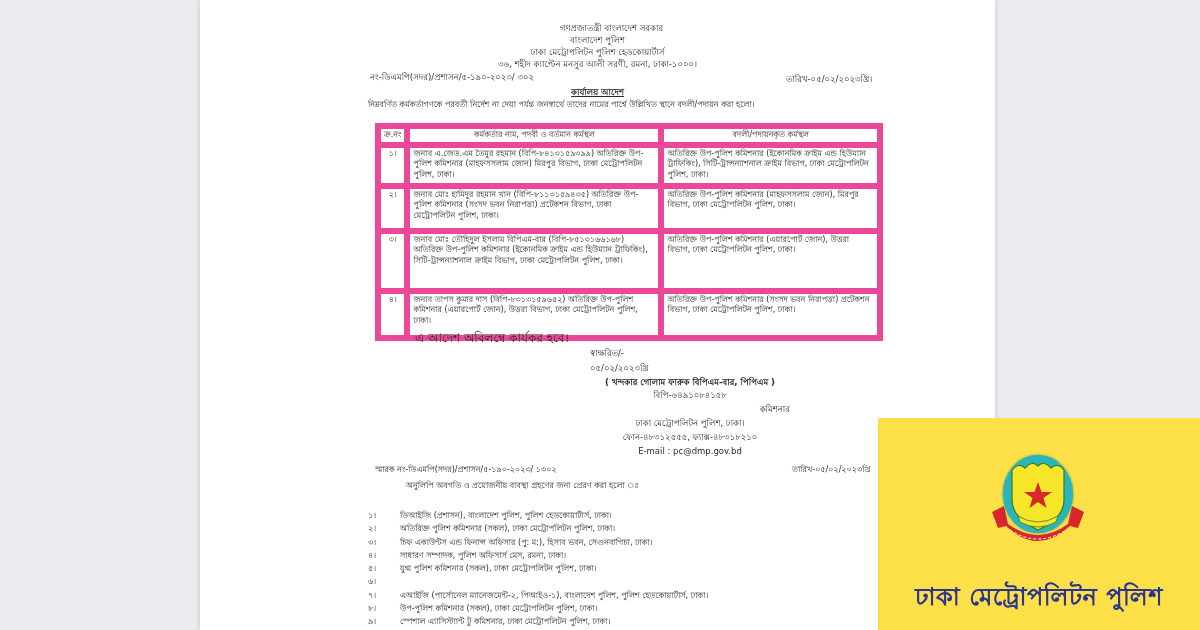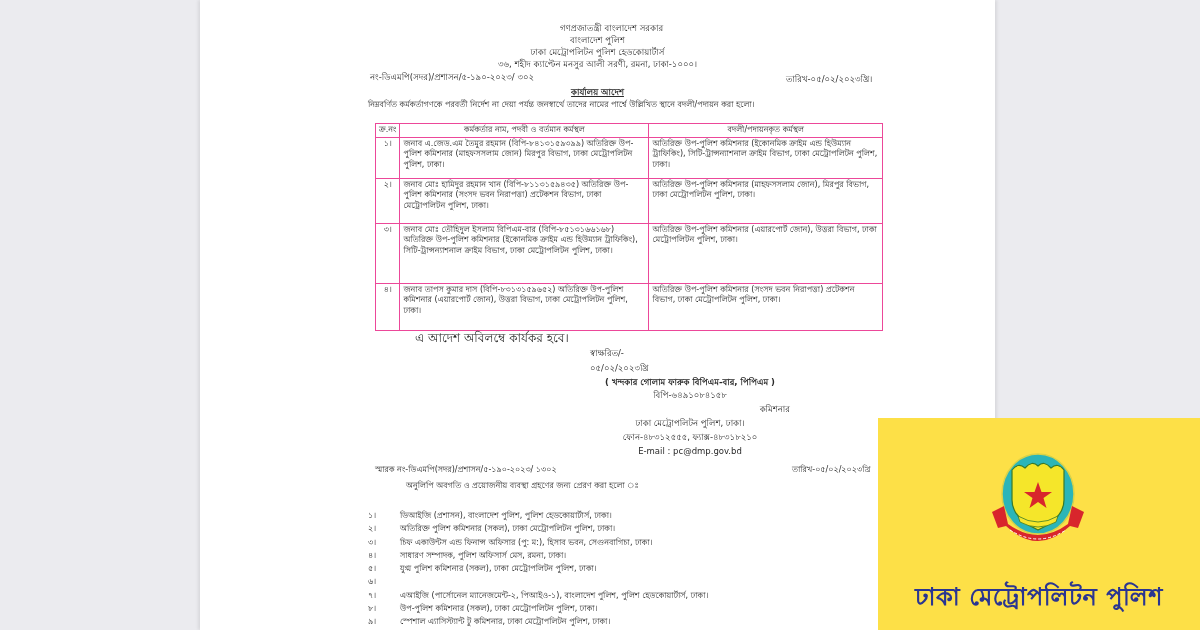--- a/index.html
+++ b/index.html
@@ -13,7 +13,7 @@
   .ul { text-decoration:underline; }
   table.orders { position:absolute; left:175px; top:123px; width:508px; border-collapse:collapse;
                  font-size:8px; line-height:10.5px; color:#2a2a2a; }
-  table.orders td, table.orders th { border:1px solid #ec4899; vertical-align:top; padding:1px 3px; }
+  table.orders td, table.orders th { border:6px solid #ec4899; vertical-align:top; padding:1px 3px; }
   table.orders th { font-weight:normal; text-align:center; height:9px; }
   table.orders td.sn { width:16px; text-align:center; }
   table.orders td.cur { width:242px;margin-top:33px; }

